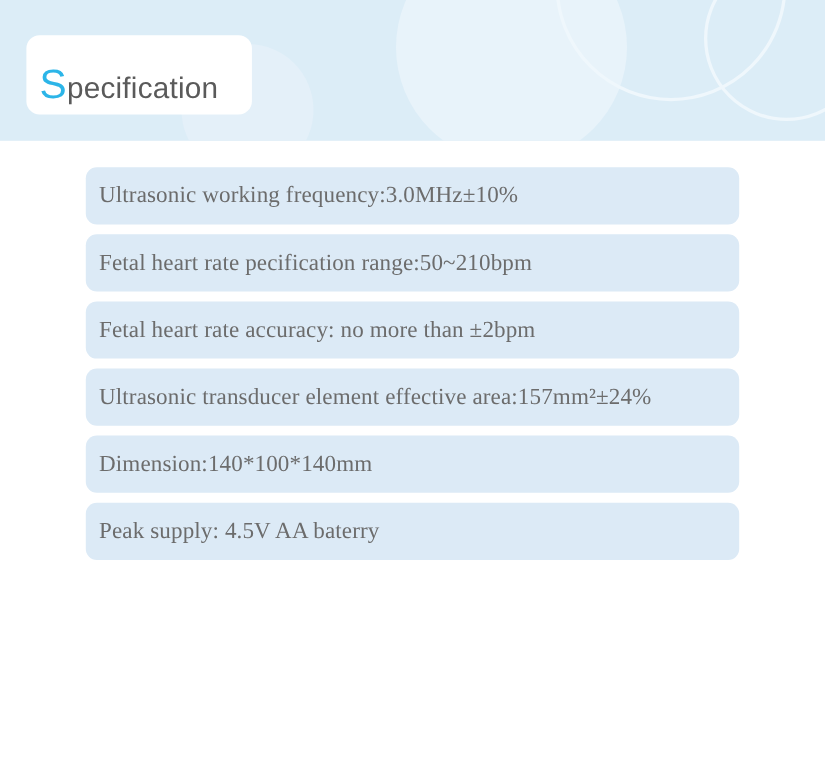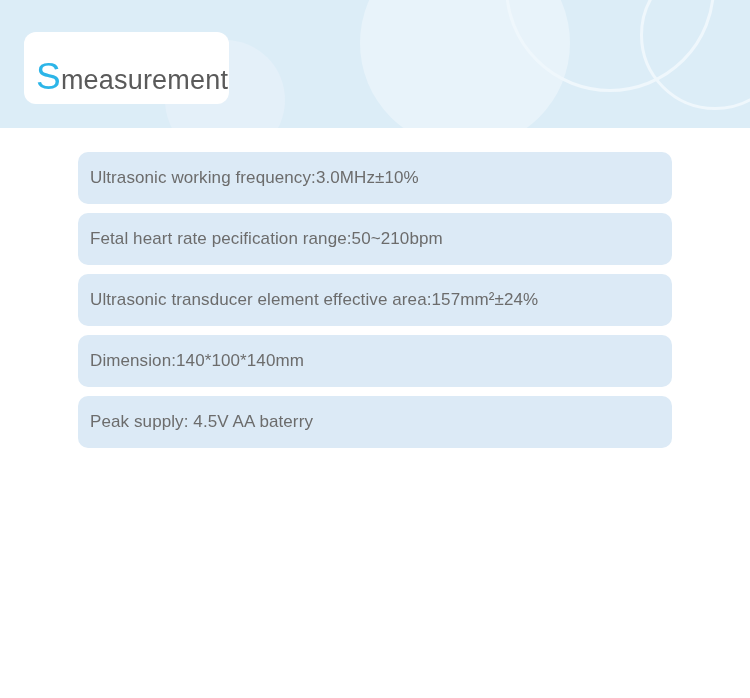--- a/index.html
+++ b/index.html
@@ -131,7 +131,7 @@
   </div>
 
   <div class="title-tab"></div>
-  <div class="title-text"><span class="cap">S</span><span>measurement</span></div>
+  <div class="title-text"><span class="cap">S</span><span>pecification</span></div>
 
   <div class="spec-list">
     <div class="spec-item">Ultrasonic working frequency:3.0MHz±10%</div>

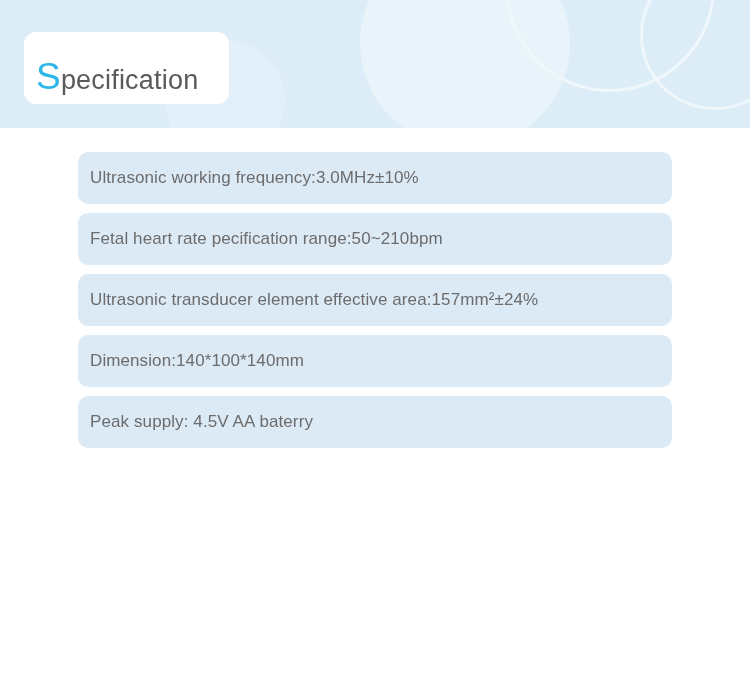--- a/index.html
+++ b/index.html
@@ -110,12 +110,13 @@
     background: #dceaf6;
     border-radius: 10px;
     color: #6c6c6c;
-    font-size: 17px;
+    font-size: 21px;
     line-height: 29px;
     padding: 11px 14px 12px 12px;
     margin-bottom: 9px;
     box-sizing: border-box;
     letter-spacing: 0.1px;
+    font-family: Liberation Serif, serif;
   }
 </style>
 </head>

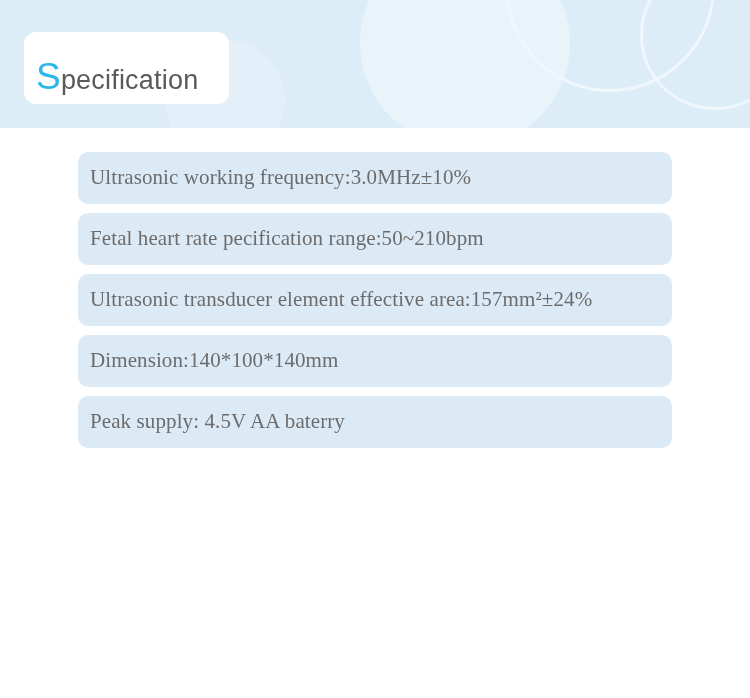--- a/index.html
+++ b/index.html
@@ -137,6 +137,7 @@
   <div class="spec-list">
     <div class="spec-item">Ultrasonic working frequency:3.0MHz±10%</div>
     <div class="spec-item">Fetal heart rate pecification range:50~210bpm</div>
+    <div class="spec-item">Fetal heart rate accuracy: no more than ±2bpm</div>
     <div class="spec-item">Ultrasonic transducer element effective area:157mm²±24%</div>
     <div class="spec-item">Dimension:140*100*140mm</div>
     <div class="spec-item">Peak supply: 4.5V AA baterry</div>

